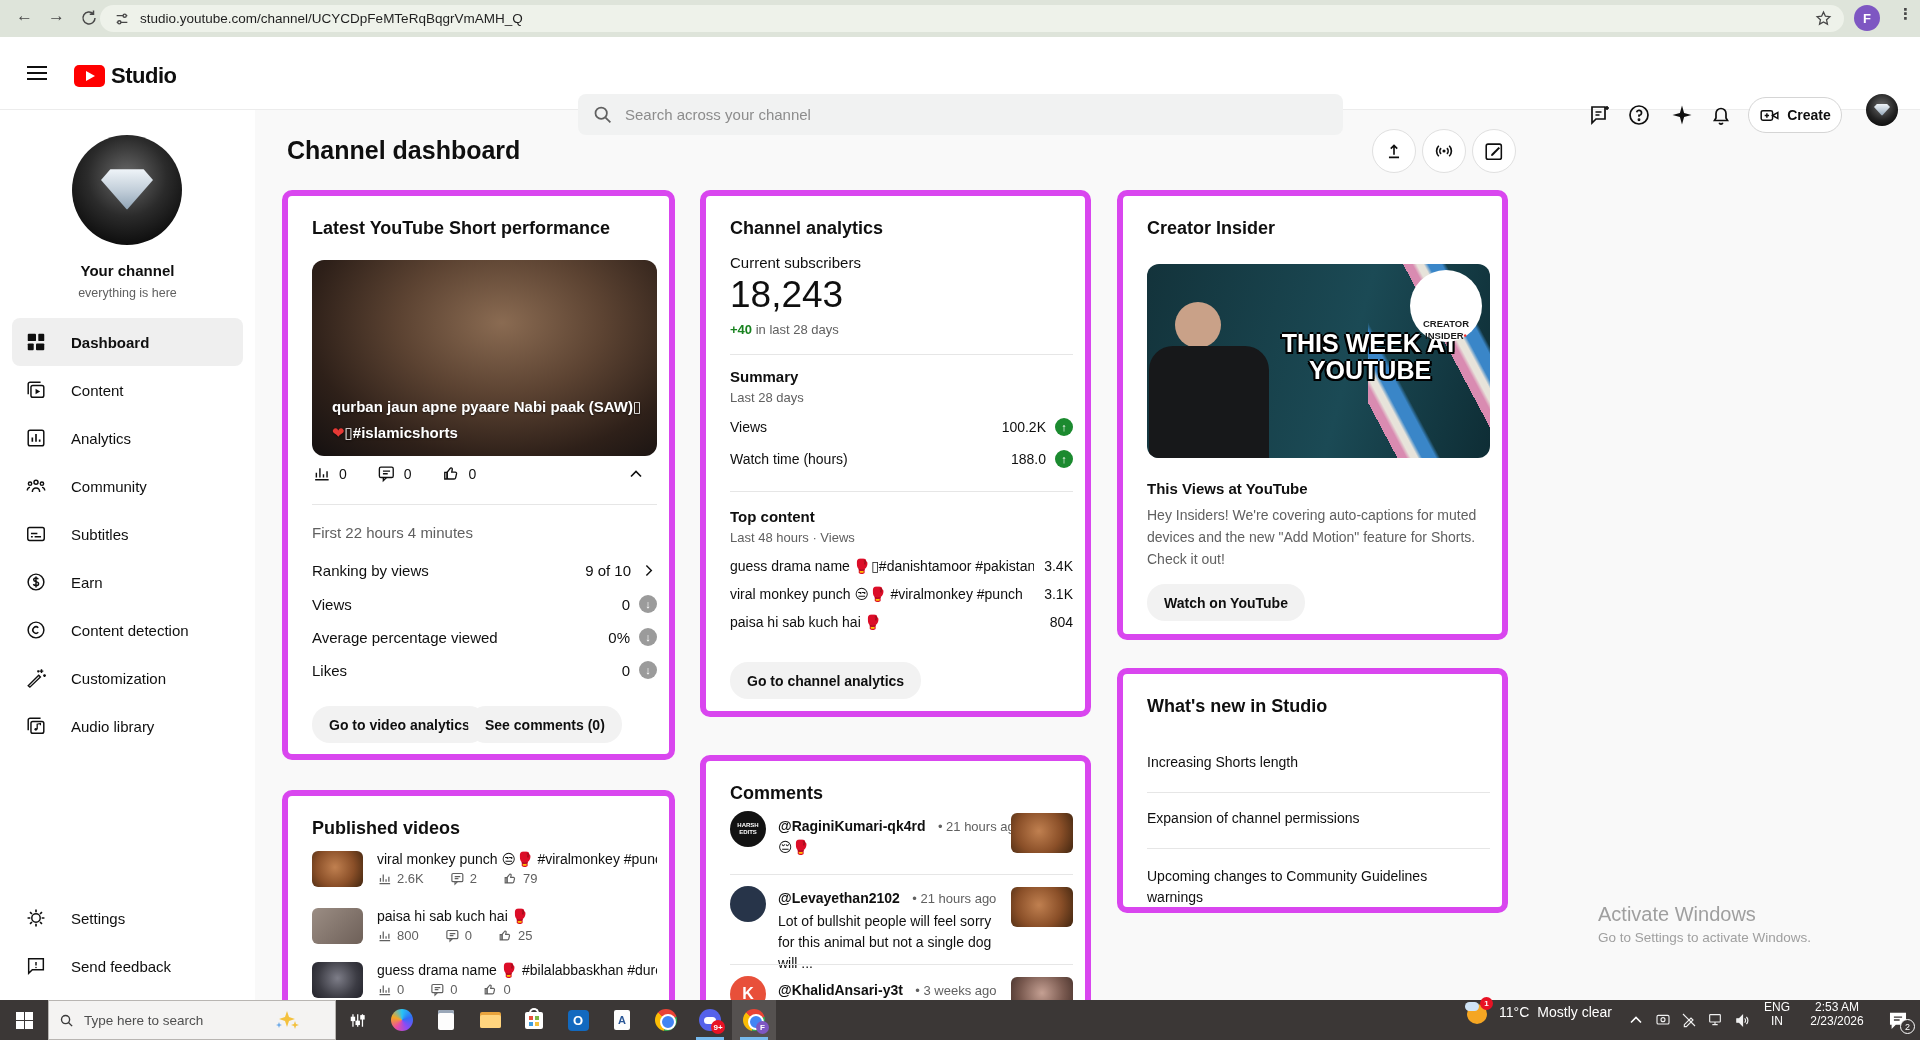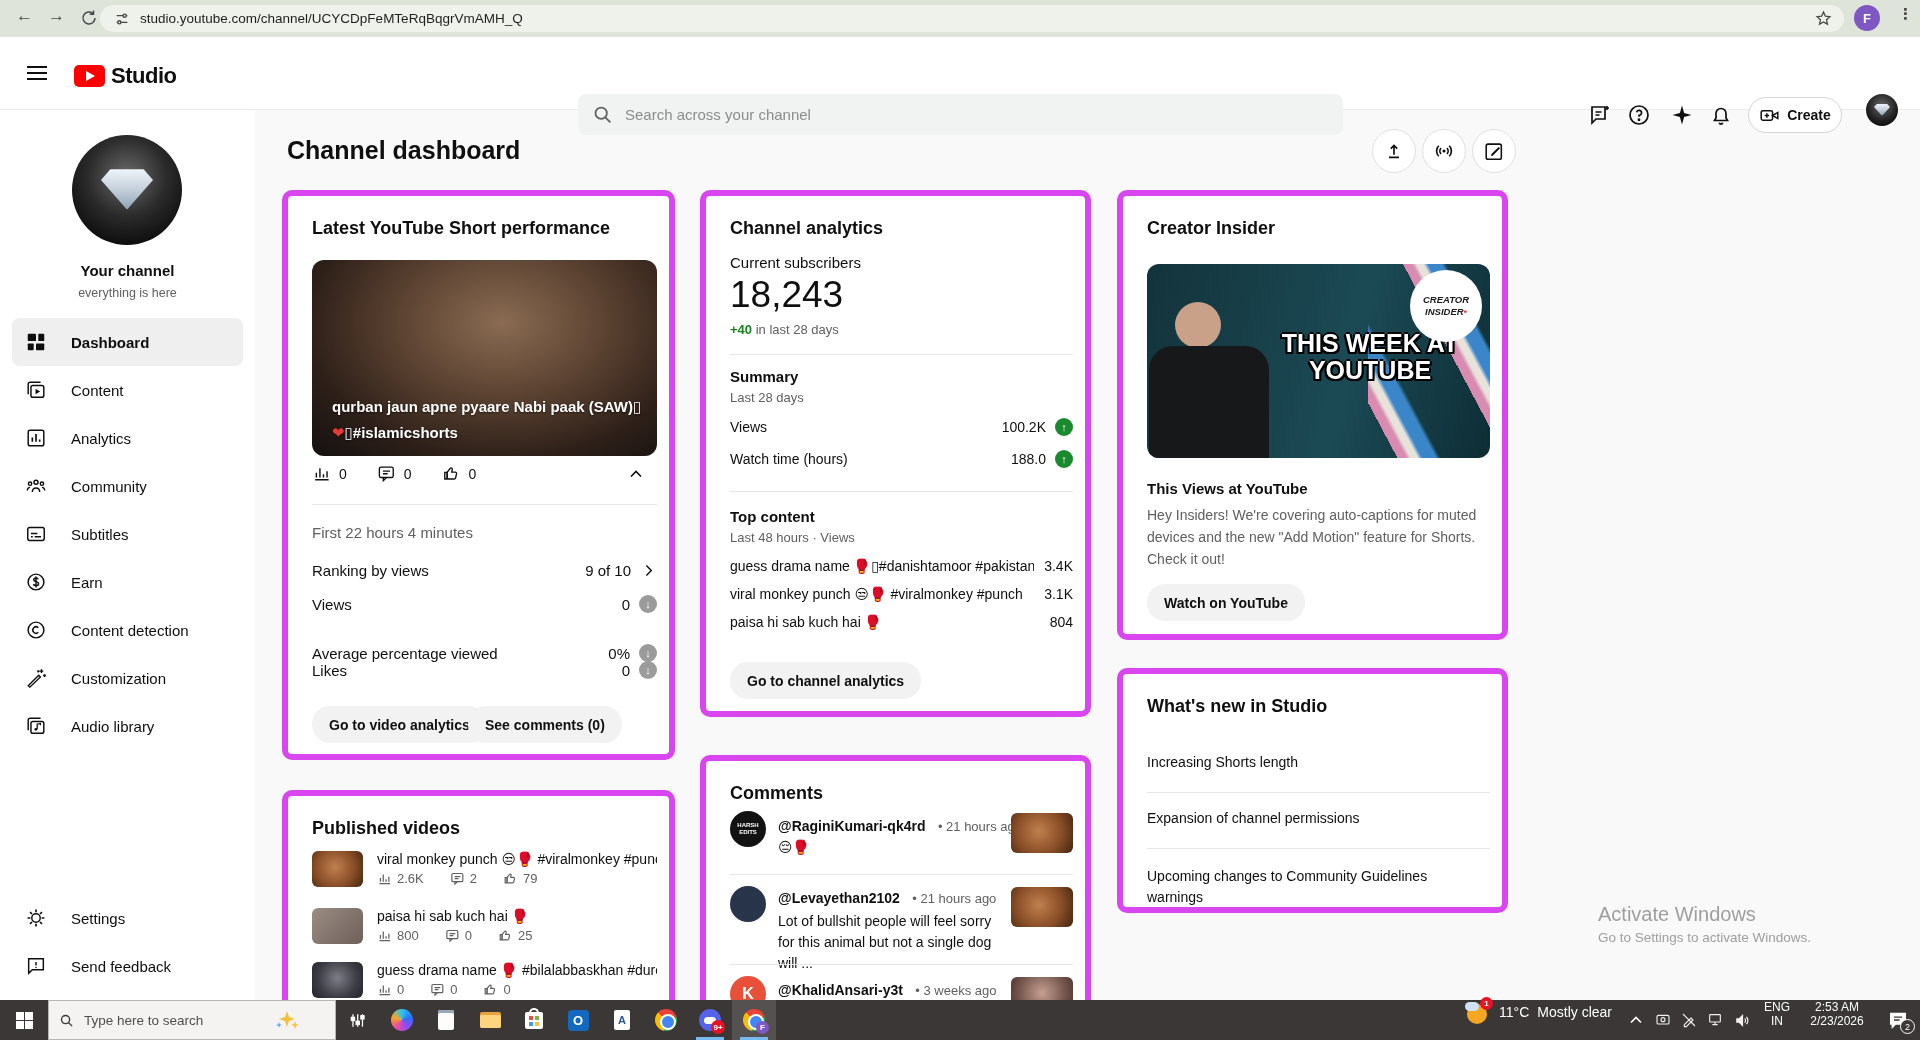--- a/index.html
+++ b/index.html
@@ -512,7 +512,7 @@
       <div>THIS WEEK AT</div>
       <div>YOUTUBE</div>
     </div>
-    <div class="abs" style="right:8px;top:6px;width:72px;height:72px;border-radius:50%;background:#fff;display:flex;align-items:center;justify-content:center;text-align:center;font-style:italic;">
+    <div class="abs" style="right:8px;top:6px;width:72px;height:72px;border-radius:50%;background:#fff;display:flex;align-items:flex-end;justify-content:center;text-align:center;">
       <div style="font-size:9.5px;font-weight:800;color:#1a1a1a;line-height:12px;">
         <div>CREATOR</div>
         <div><span>INSIDER</span><span style="color:#e33;">•</span></div>

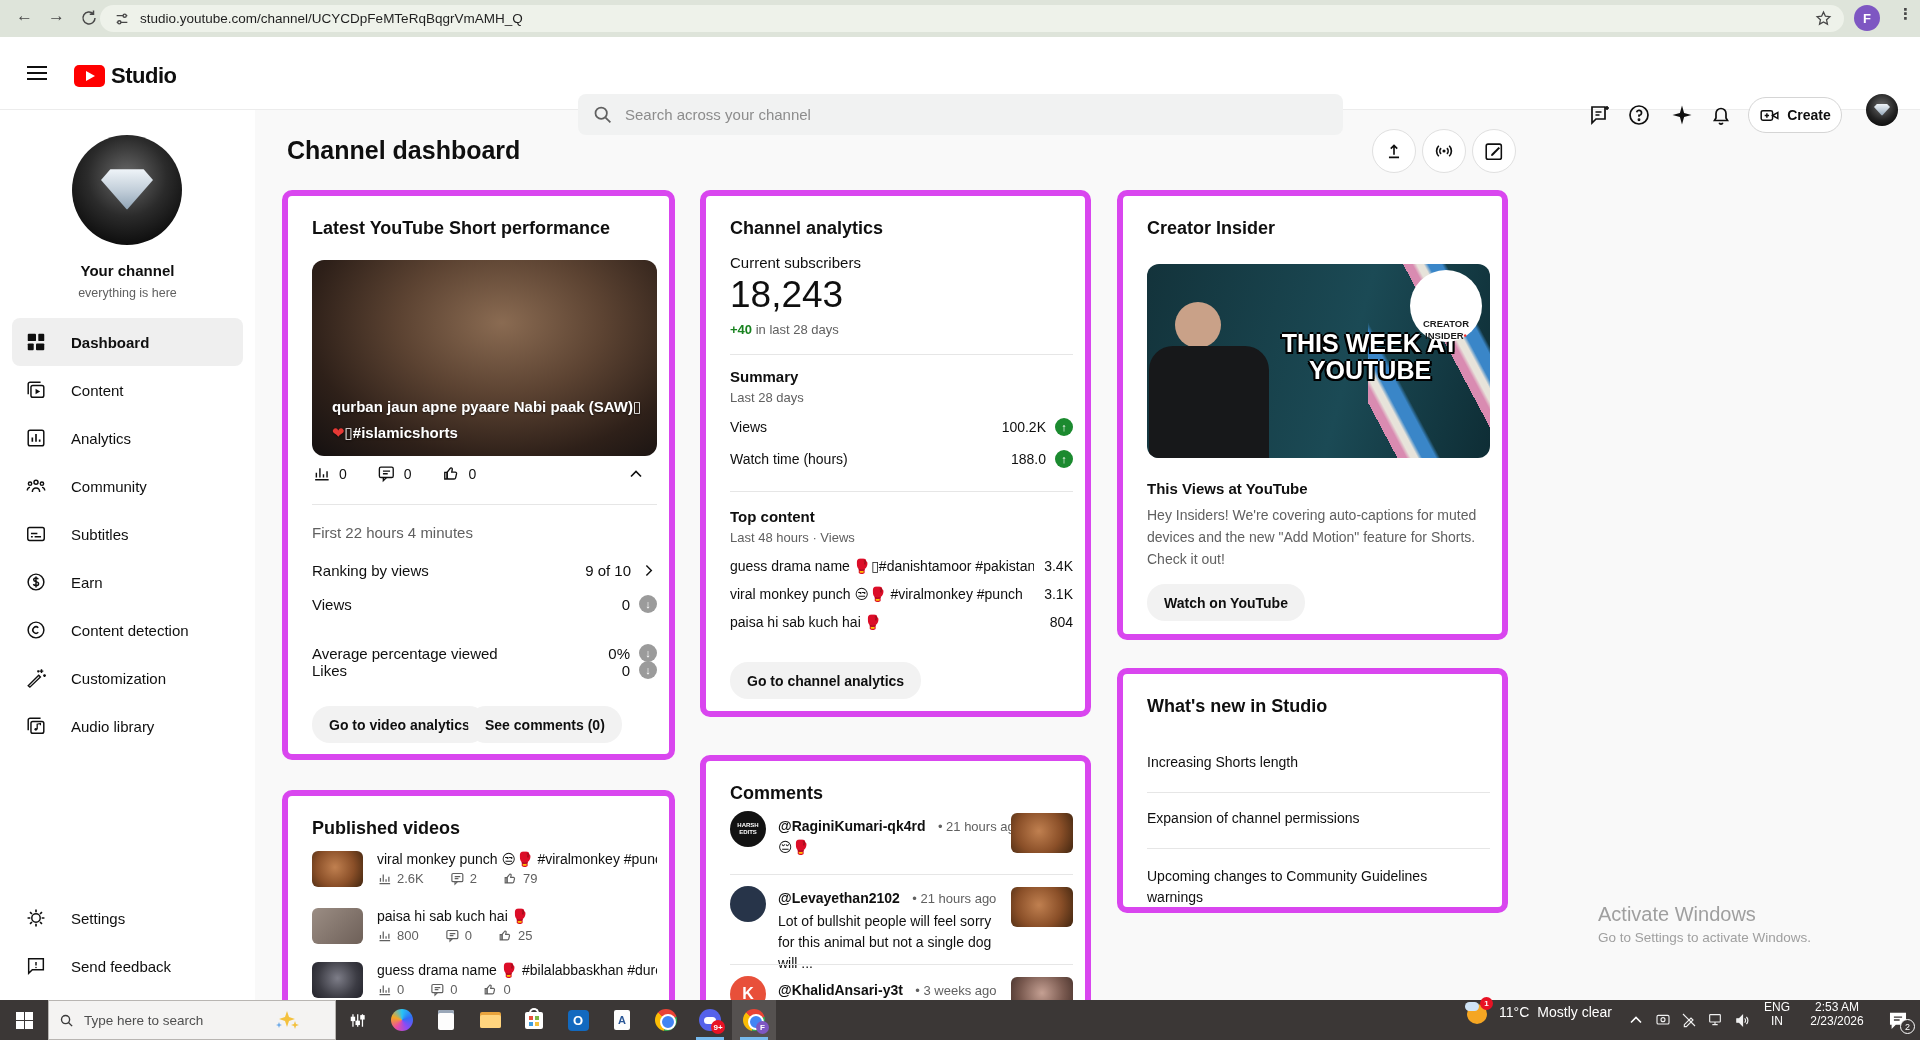--- a/index.html
+++ b/index.html
@@ -314,7 +314,7 @@
     <span class="mv">0</span>
     <span class="circ down">↓</span>
   </div>
-  <div class="metric-row" style="top:448px;justify-content:flex-end;">
+  <div class="metric-row" style="top:432px;justify-content:flex-end;">
     <span class="ml">Average percentage viewed</span>
     <span class="mv">0%</span>
     <span class="circ down">↓</span>

